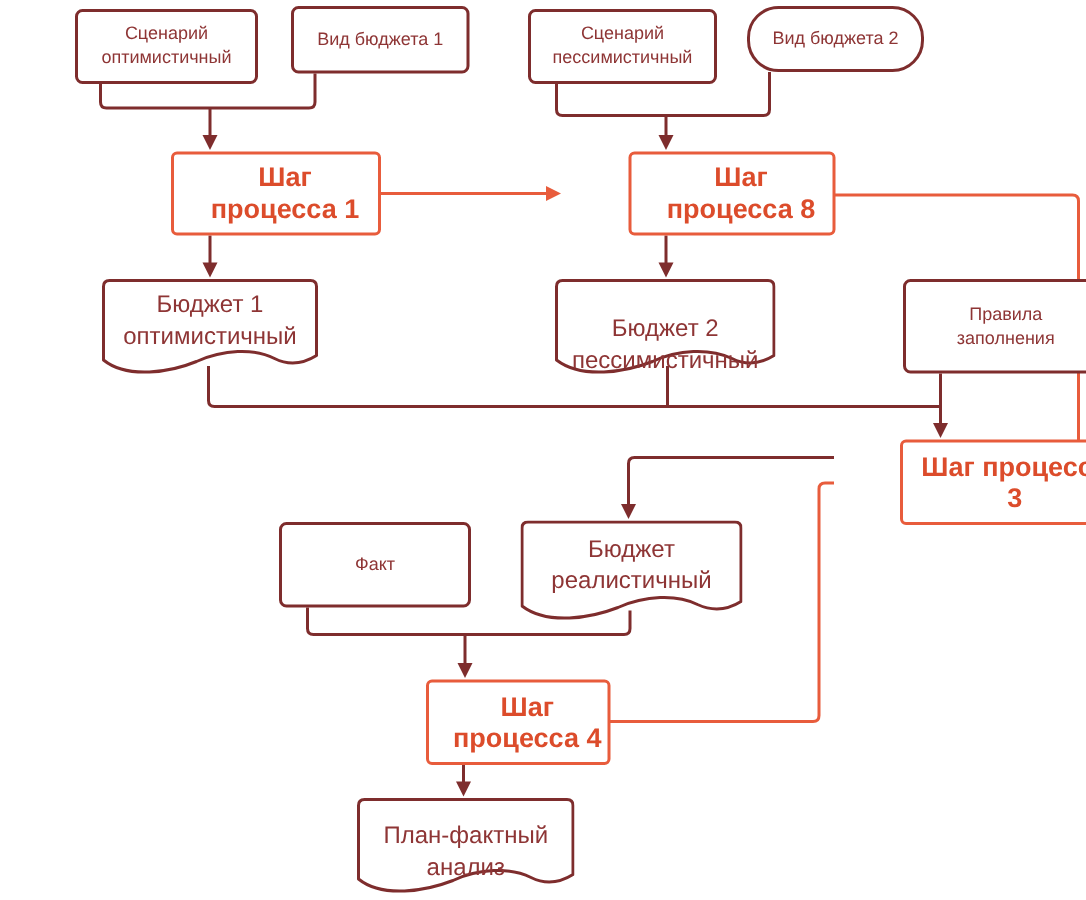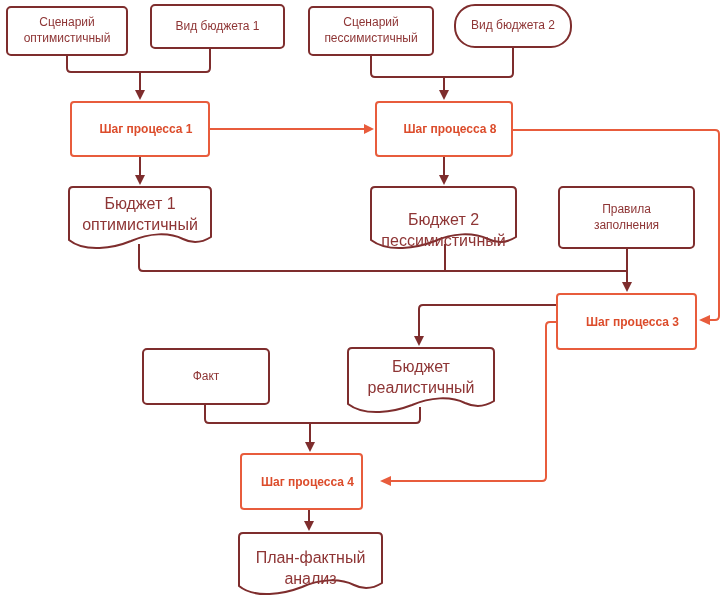--- a/index.html
+++ b/index.html
@@ -20,6 +20,7 @@
   .rect,.step{
     display:flex;align-items:center;justify-content:center;text-align:center;
     background:var(--node-fill);
+    margin-left:44px;
   }
   .rect{
     border:2px solid var(--dark);border-radius:5px;

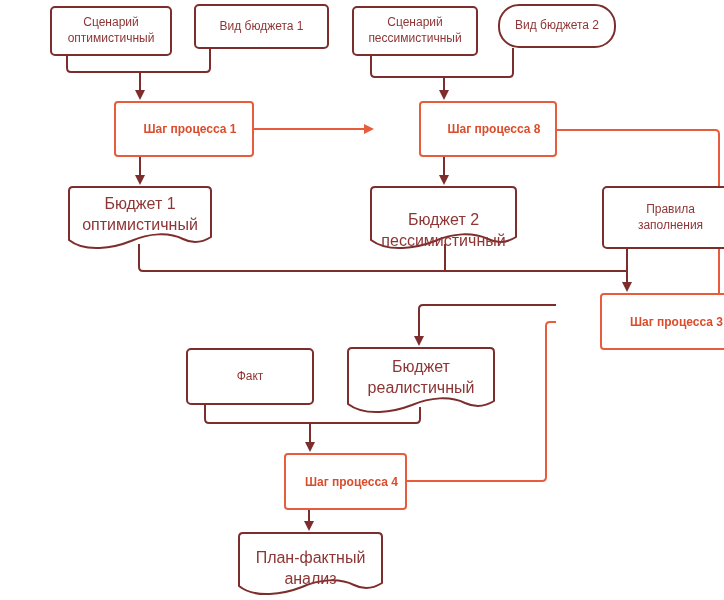--- a/index.html
+++ b/index.html
@@ -115,7 +115,7 @@
     <span class="lbl">Сценарий
 оптимистичный</span>
   </div>
-  <div class="node rect" style="left:150px;top:4px;width:135px;height:45px;">
+  <div class="node rect" style="left:150px;top:4px;width:119px;height:45px;">
     <span class="lbl">Вид бюджета 1</span>
   </div>
   <div class="node rect" style="left:308px;top:6px;width:126px;height:50px;">

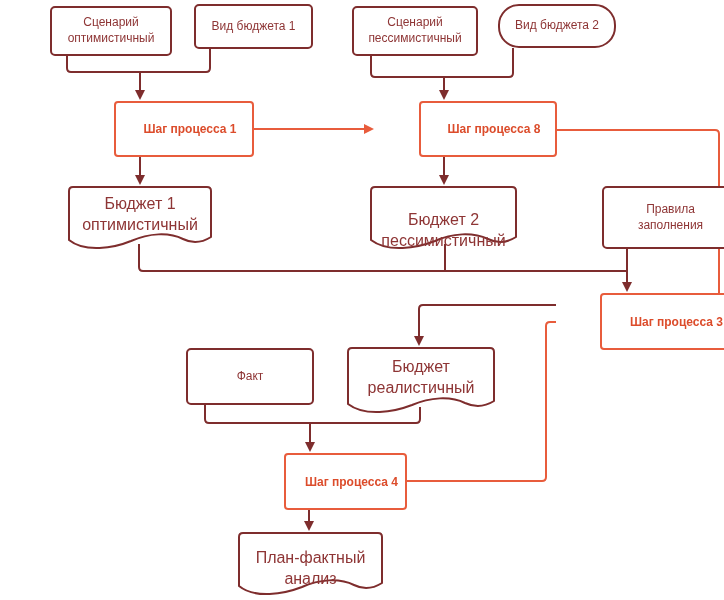--- a/index.html
+++ b/index.html
@@ -28,7 +28,7 @@
   }
   .step{
     border:2px solid var(--orange);border-radius:4px;
-    color:var(--orange-text);font-weight:bold;font-size:12px;padding-left:12px;
+    color:var(--orange-text);font-weight:bold;font-size:18px;padding-left:12px;
   }
   .lbl{white-space:pre-line;}
   .doc{background:transparent;}

